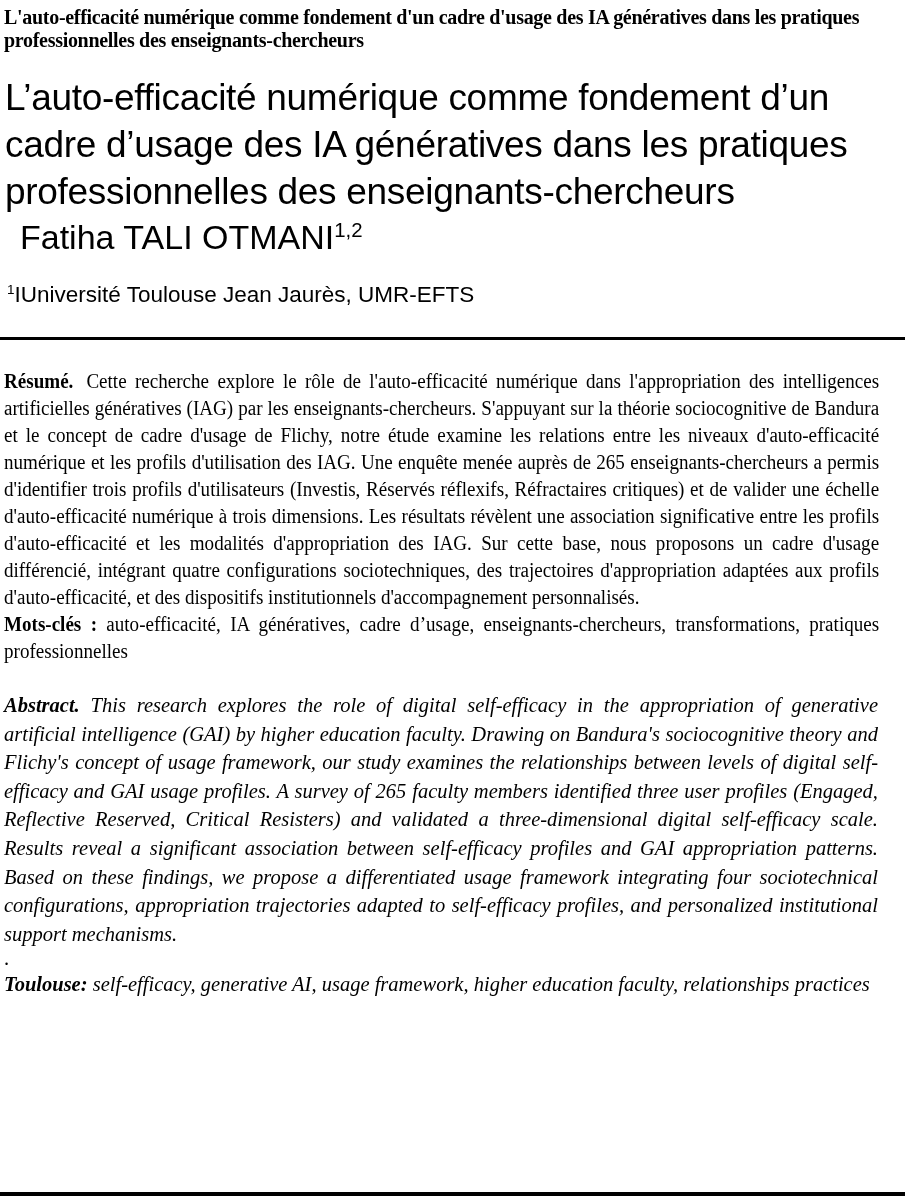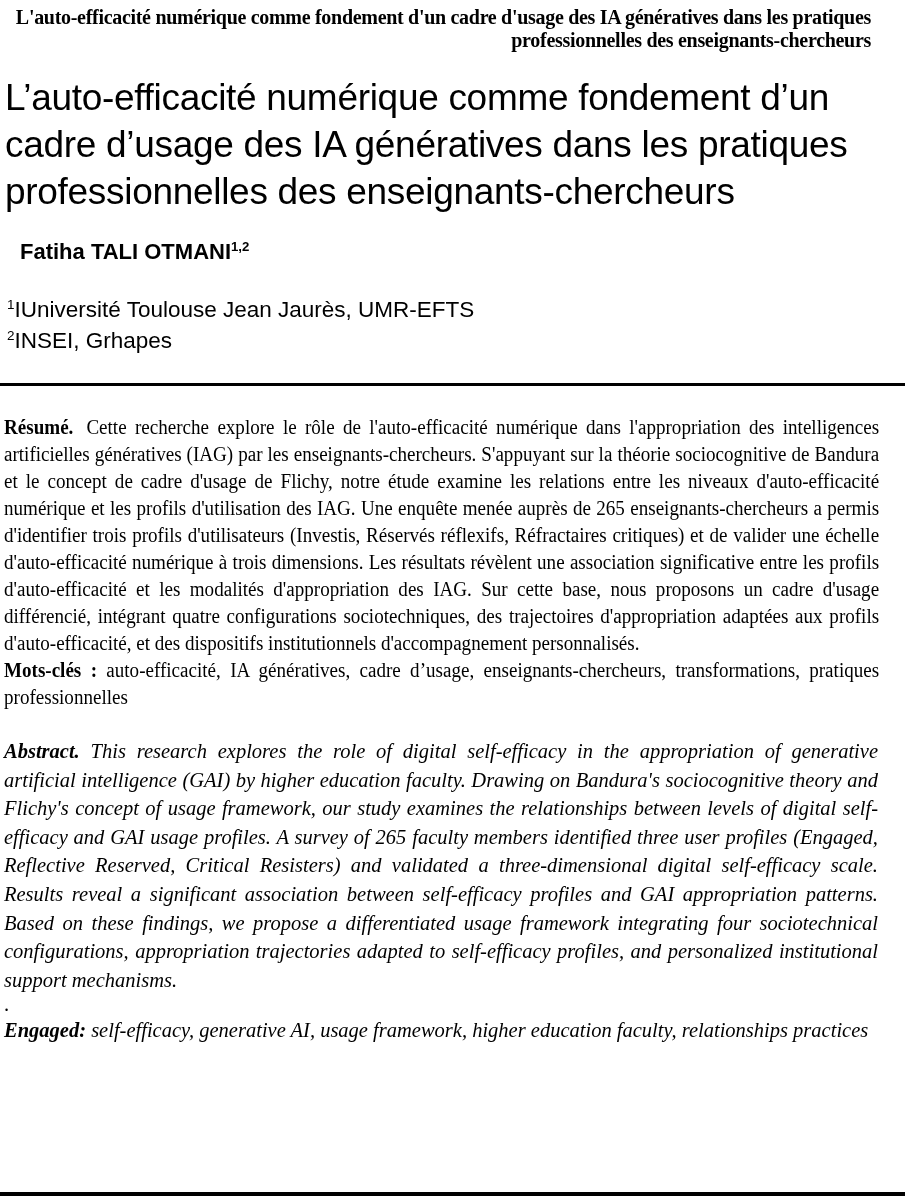--- a/index.html
+++ b/index.html
@@ -24,7 +24,6 @@
     font-size: 20px;
     line-height: 23px;
     letter-spacing: -0.3px;
-    text-align: right;
   }
 
   

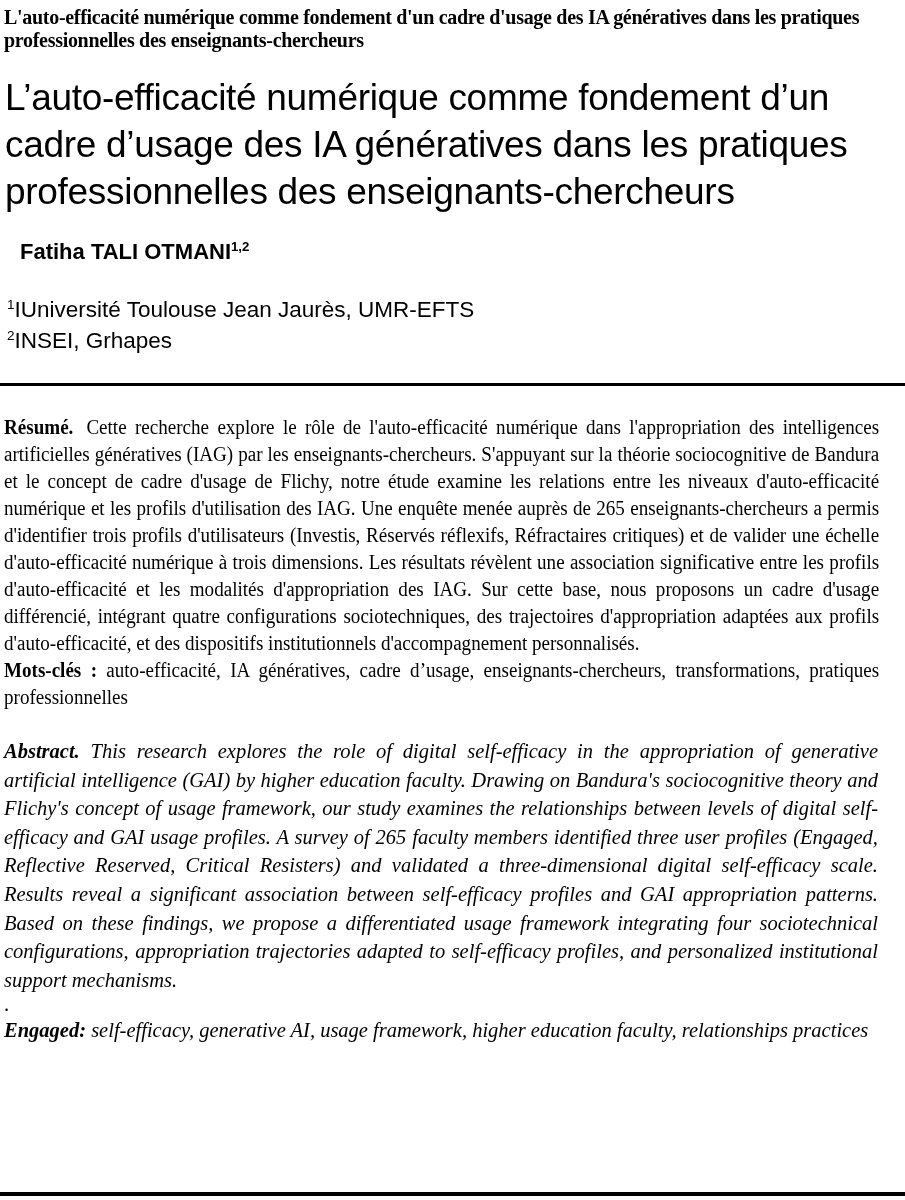--- a/index.html
+++ b/index.html
@@ -39,11 +39,10 @@
 
   
   .author-line {
-    margin: 22px 0 0 20px;
+    margin: 7px 0 0 20px;
     font-family: "Liberation Sans", sans-serif;
-    font-size: 22px;
+    font-size: 34px;
     line-height: 30px;
-    font-weight: bold;
   }
   .author-line sup,
   .affiliations sup {

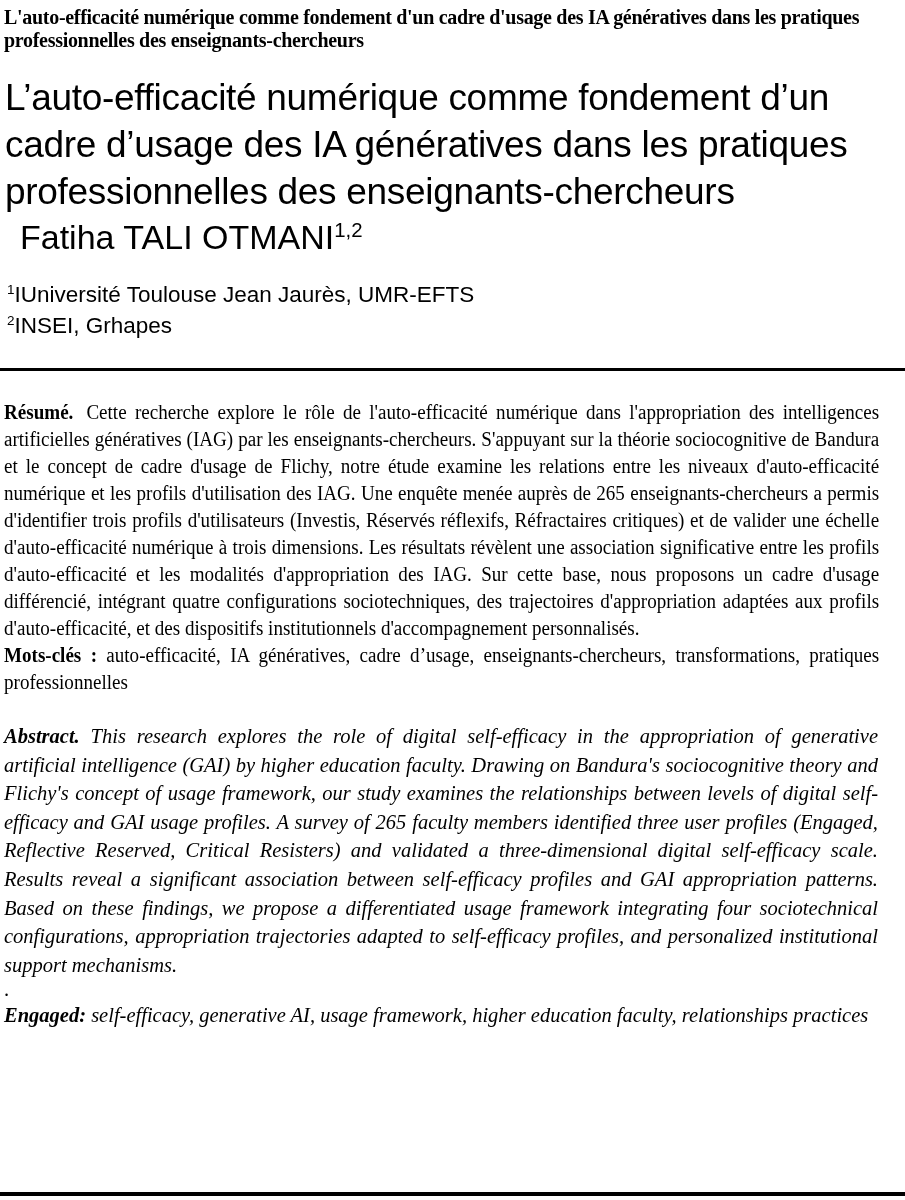--- a/index.html
+++ b/index.html
@@ -122,7 +122,6 @@
 
 <div class="affiliations">
   <div><sup>1</sup><span>IUniversité Toulouse Jean Jaurès, UMR-EFTS</span></div>
-  <div><sup>2</sup><span>INSEI, Grhapes</span></div>
 </div>
 
 <hr class="rule-top">

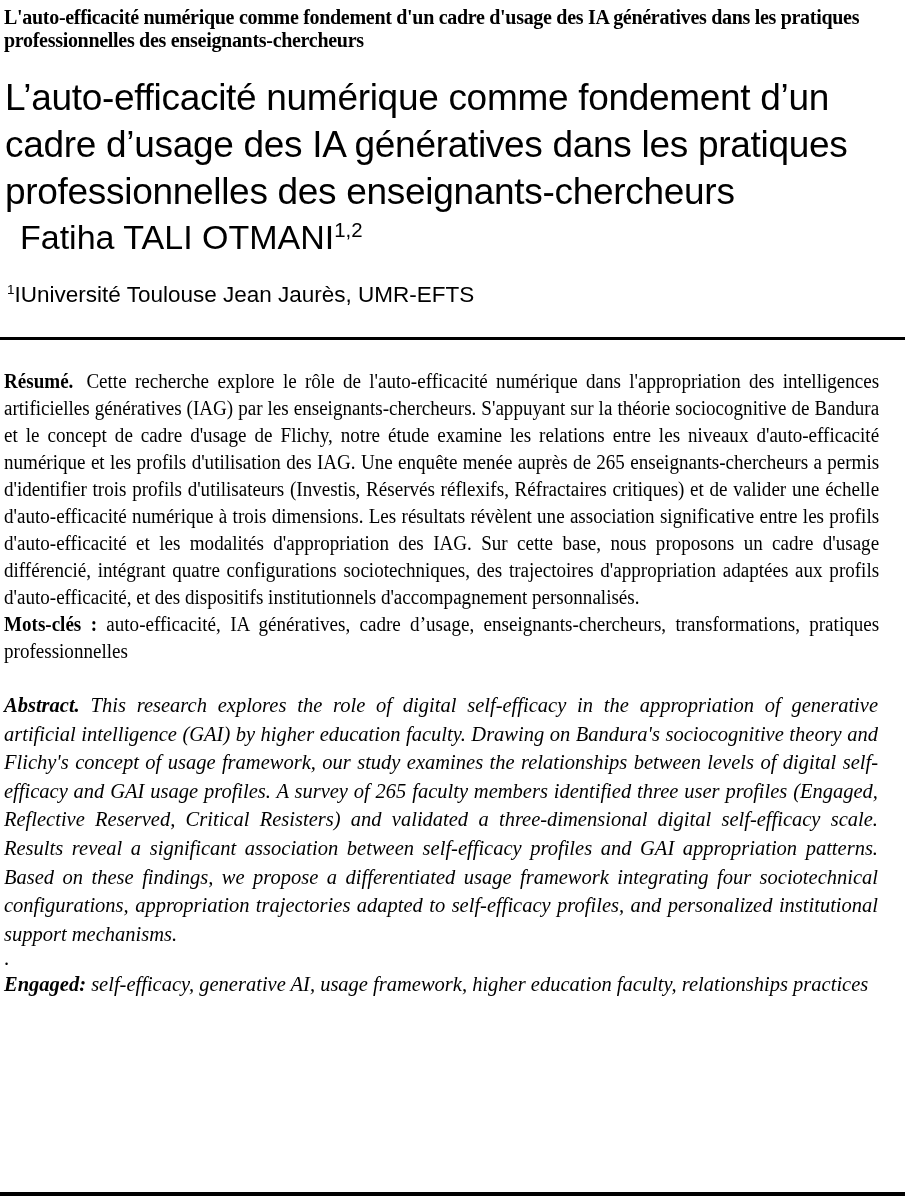--- a/index.html
+++ b/index.html
@@ -134,7 +134,7 @@
 <div class="en-block">
   <p><span class="lead-bold">Abstract.</span> <span>This research explores the role of digital self-efficacy in the appropriation of generative artificial intelligence (GAI) by higher education faculty. Drawing on Bandura's sociocognitive theory and Flichy's concept of usage framework, our study examines the relationships between levels of digital self-efficacy and GAI usage profiles. A survey of 265 faculty members identified three user profiles (Engaged, Reflective Reserved, Critical Resisters) and validated a three-dimensional digital self-efficacy scale. Results reveal a significant association between self-efficacy profiles and GAI appropriation patterns. Based on these findings, we propose a differentiated usage framework integrating four sociotechnical configurations, appropriation trajectories adapted to self-efficacy profiles, and personalized institutional support mechanisms.</span></p>
   <p class="stray-dot">.</p>
-  <p class="keywords-par"><span class="lead-bold">Engaged:</span> <span>self-efficacy, generative AI, usage framework, higher education faculty, relationships practices</span></p>
+  <p class="keywords-par"><span class="lead-bold">Toulouse:</span> <span>self-efficacy, generative AI, usage framework, higher education faculty, relationships practices</span></p>
 </div>
 
 <div class="rule-bottom"></div>

